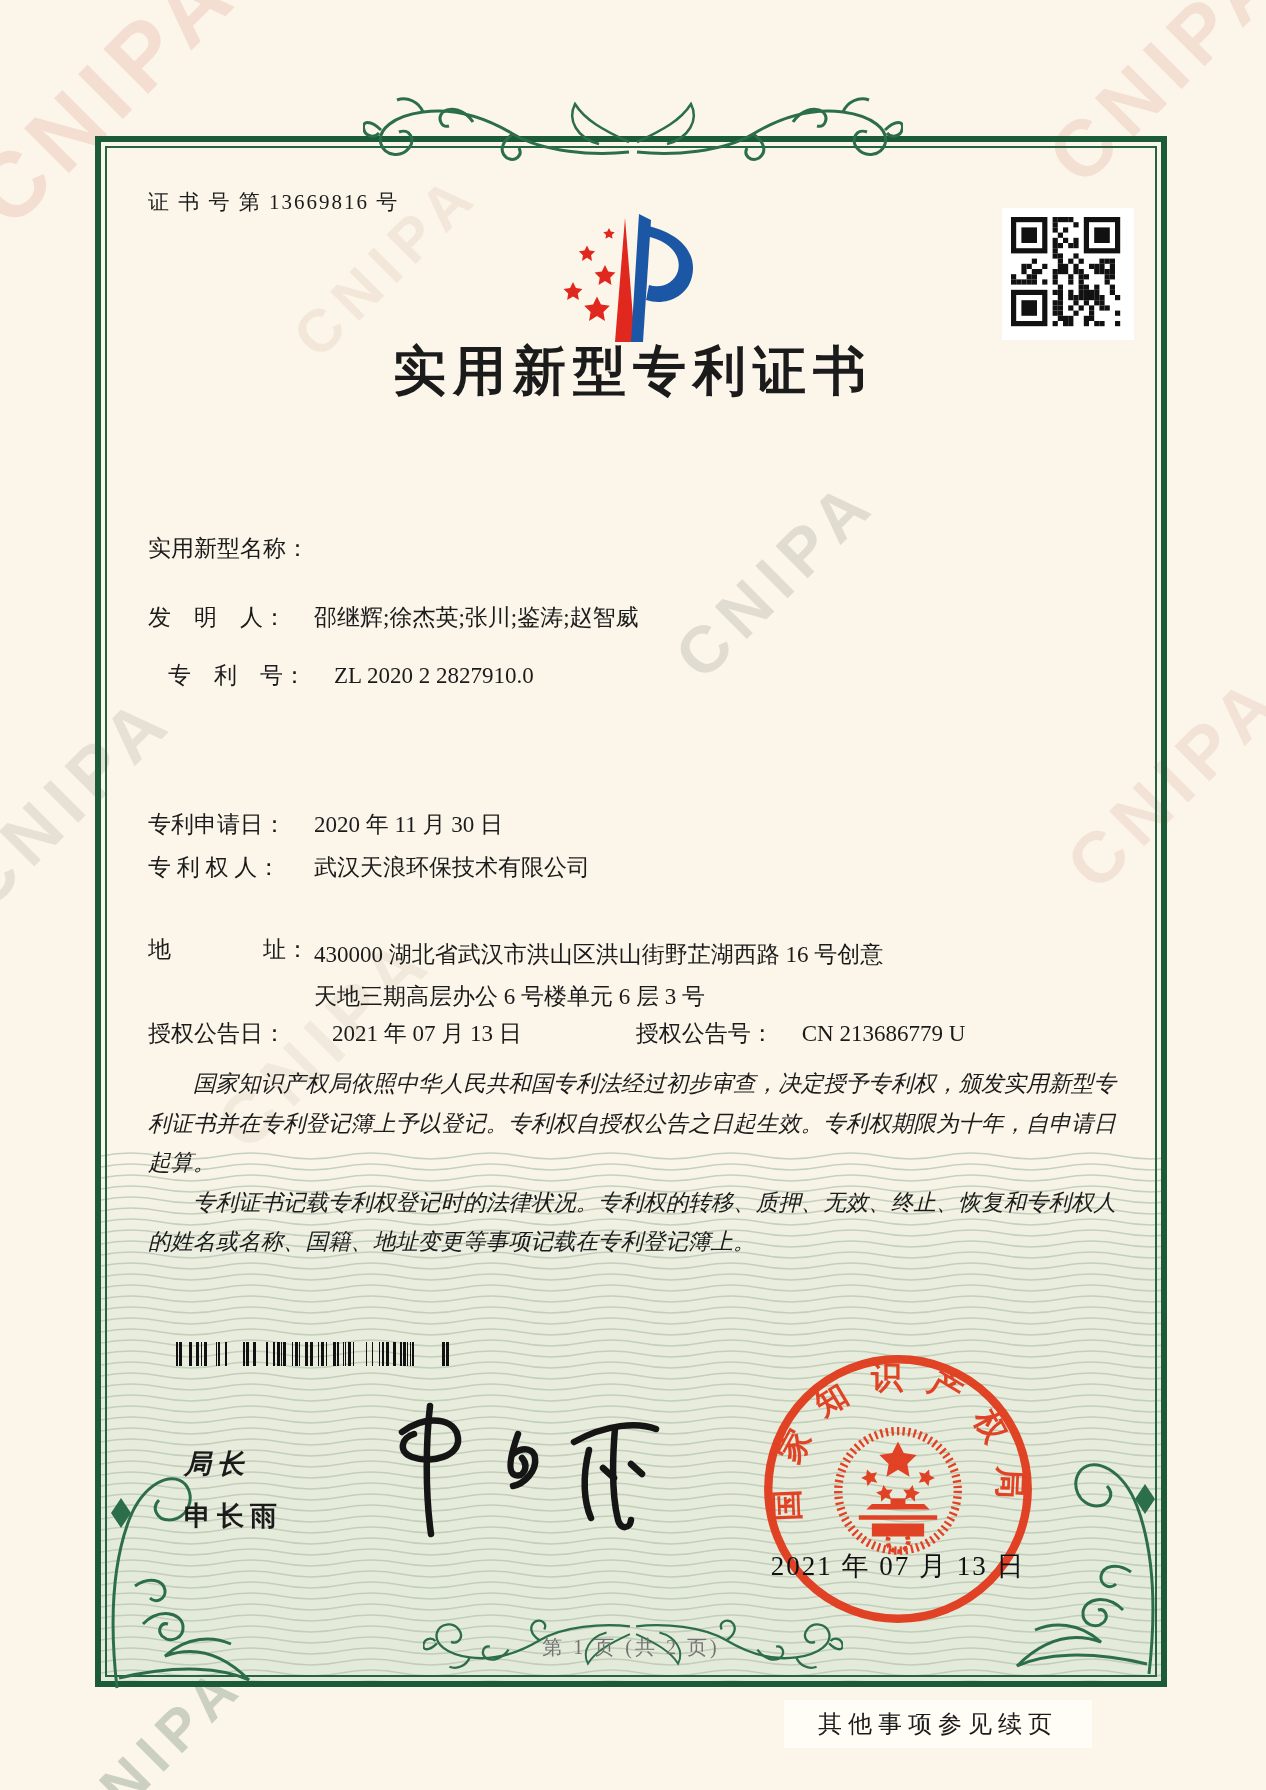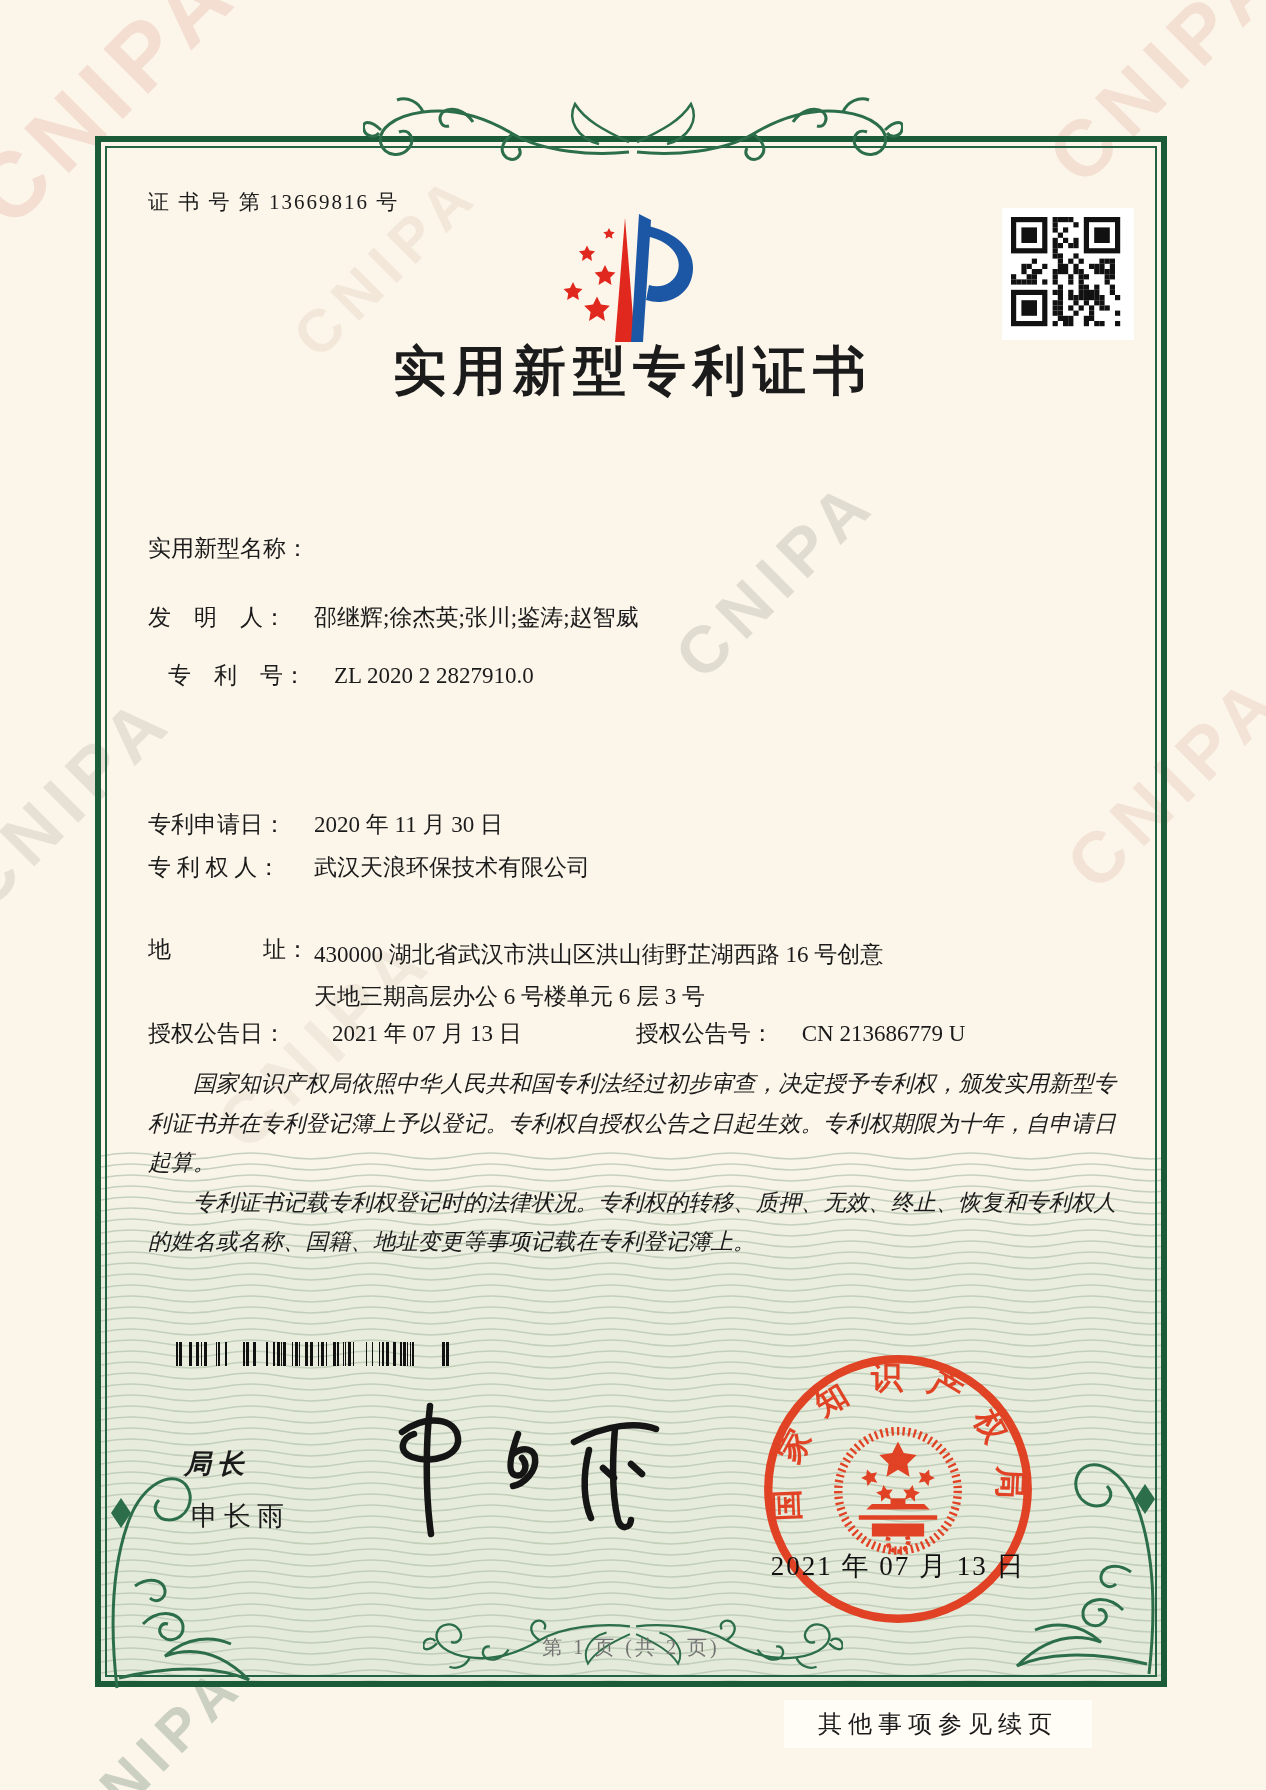--- a/index.html
+++ b/index.html
@@ -50,8 +50,8 @@
   .barcode{left:176px;top:1342px;z-index:5;}
   .juzhang{left:184px;top:1446px;font-size:27px;letter-spacing:6px;z-index:5;
            font-family:"Liberation Sans","DejaVu Sans",sans-serif;font-weight:600;font-style:italic;}
-  .shenchangyu{left:191px;top:1498px;font-size:27px;letter-spacing:6px;z-index:5;
-           font-family:"Liberation Sans","DejaVu Sans",sans-serif;font-weight:400;}
+  .shenchangyu{left:184px;top:1498px;font-size:27px;letter-spacing:6px;z-index:5;
+           font-family:"Liberation Sans","DejaVu Sans",sans-serif;font-weight:700;}
   .signature{left:368px;top:1396px;z-index:6;}
   .seal{left:758px;top:1349px;z-index:6;opacity:.95;}
   .sealdate{left:745px;top:1548px;width:306px;text-align:center;font-size:27px;

